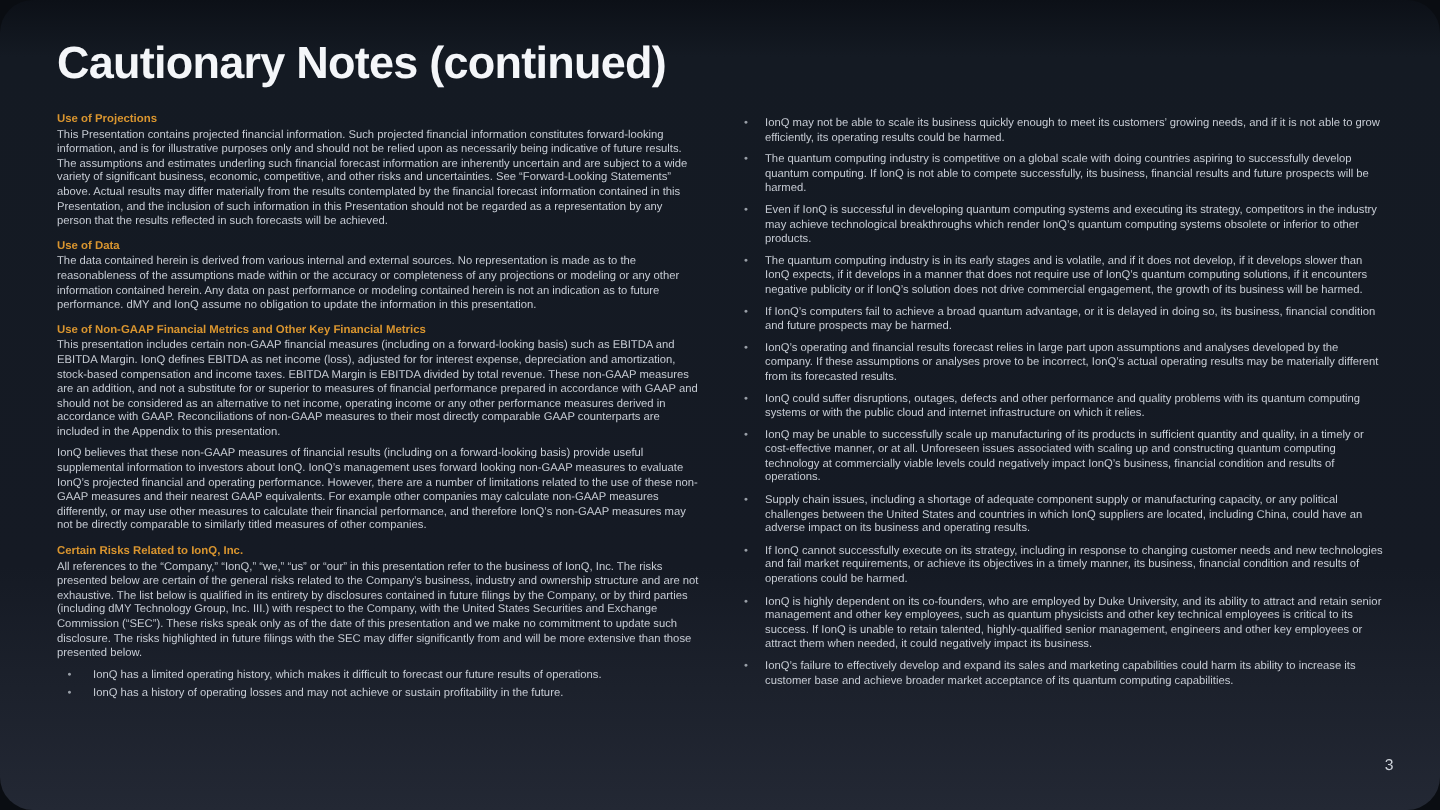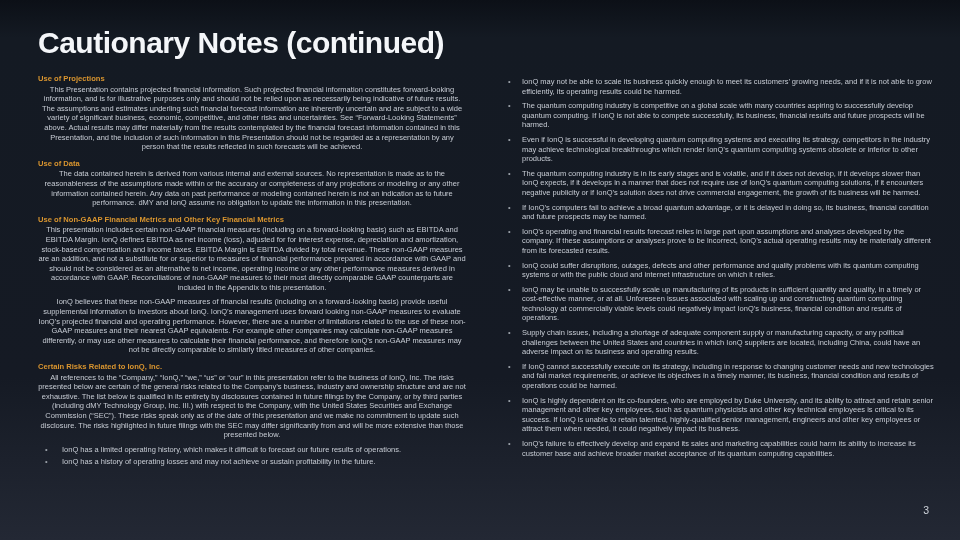--- a/index.html
+++ b/index.html
@@ -10,6 +10,7 @@
     background:linear-gradient(180deg,#0c1017 0%,#141a23 7%,#151a24 70%,#232834 100%);
     font-family:"Liberation Sans",sans-serif;
     overflow:hidden;
+    border-radius:22px;
   }
   .title{
     position:absolute;left:38px;top:26px;

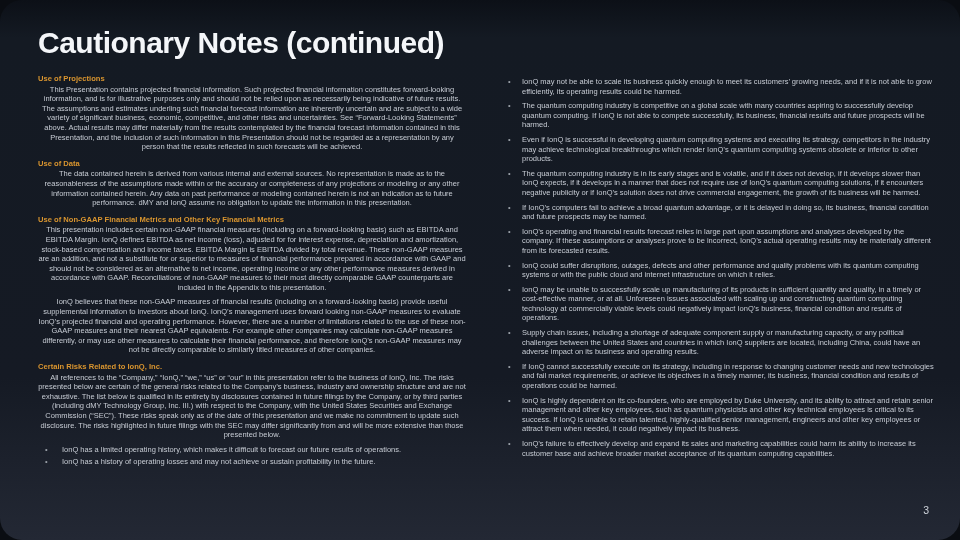--- a/index.html
+++ b/index.html
@@ -20,7 +20,7 @@
   }
   .columns{
     position:absolute;left:38px;top:74px;right:22px;
-    display:flex;gap:39px;
+    display:flex;gap:27px;
   }
   .col-left{width:428px;flex:0 0 428px;}
   .col-right{width:448px;flex:0 0 448px;}

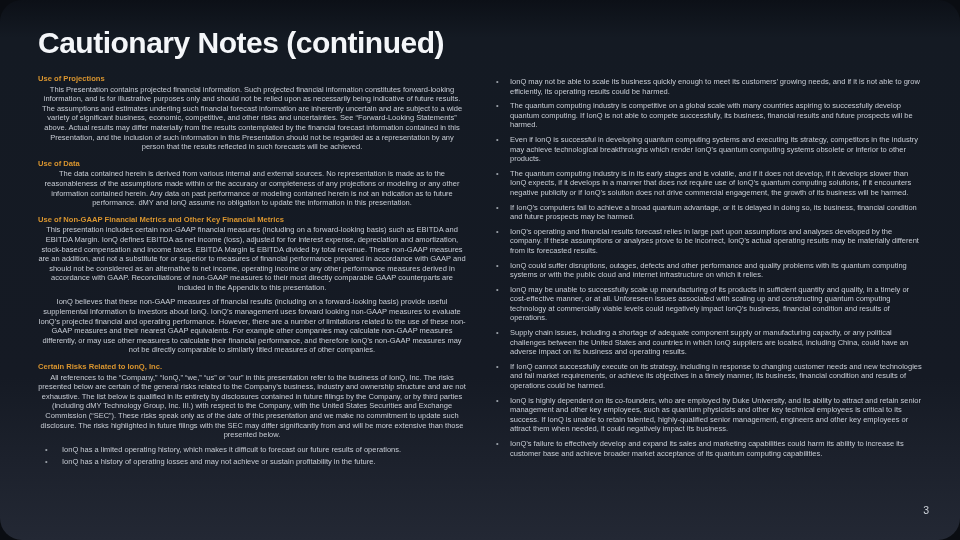--- a/index.html
+++ b/index.html
@@ -34,7 +34,6 @@
     margin:0 0 5px 0;
     font-size:7.5px;line-height:9.6px;
     color:#c7ccd4;
-    text-align:center;
   }
   ul.bullets{
     list-style:none;margin:2px 16px 0 0;padding:0;

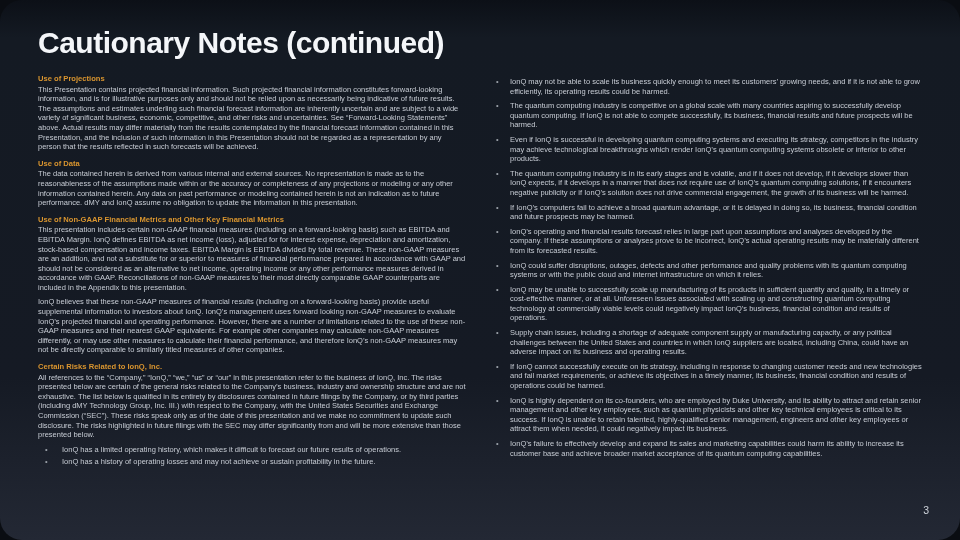--- a/index.html
+++ b/index.html
@@ -95,7 +95,7 @@
     <div class="col-right">
       <ul class="bullets">
         <li>IonQ may not be able to scale its business quickly enough to meet its customers’ growing needs, and if it is not able to grow efficiently, its operating results could be harmed.</li>
-        <li>The quantum computing industry is competitive on a global scale with many countries aspiring to successfully develop quantum computing. If IonQ is not able to compete successfully, its business, financial results and future prospects will be harmed.</li>
+        <li>The quantum computing industry is competitive on a global scale with doing countries aspiring to successfully develop quantum computing. If IonQ is not able to compete successfully, its business, financial results and future prospects will be harmed.</li>
         <li>Even if IonQ is successful in developing quantum computing systems and executing its strategy, competitors in the industry may achieve technological breakthroughs which render IonQ’s quantum computing systems obsolete or inferior to other products.</li>
         <li>The quantum computing industry is in its early stages and is volatile, and if it does not develop, if it develops slower than IonQ expects, if it develops in a manner that does not require use of IonQ’s quantum computing solutions, if it encounters negative publicity or if IonQ’s solution does not drive commercial engagement, the growth of its business will be harmed.</li>
         <li>If IonQ’s computers fail to achieve a broad quantum advantage, or it is delayed in doing so, its business, financial condition and future prospects may be harmed.</li>

